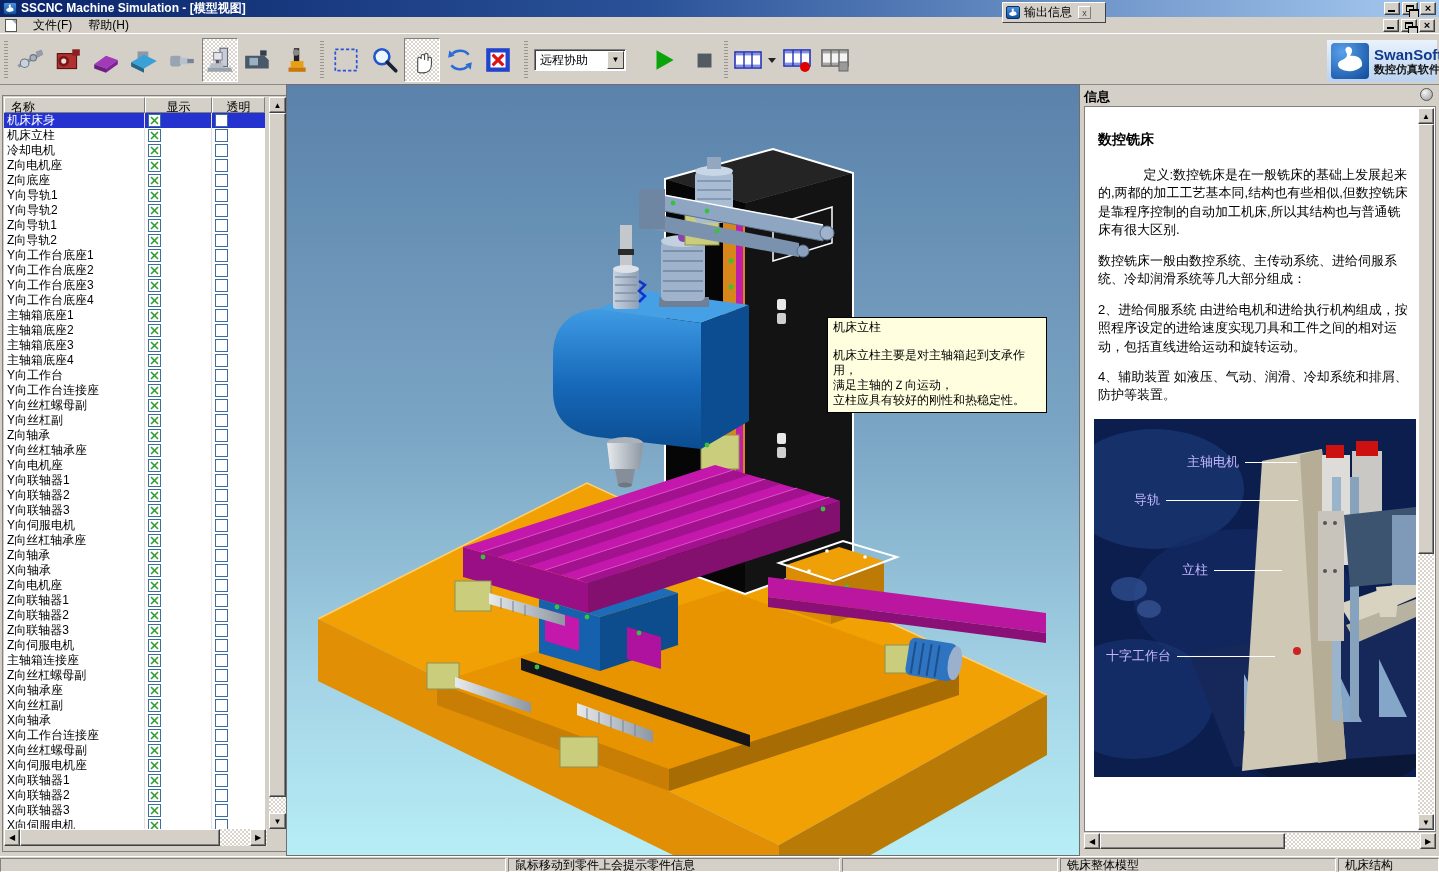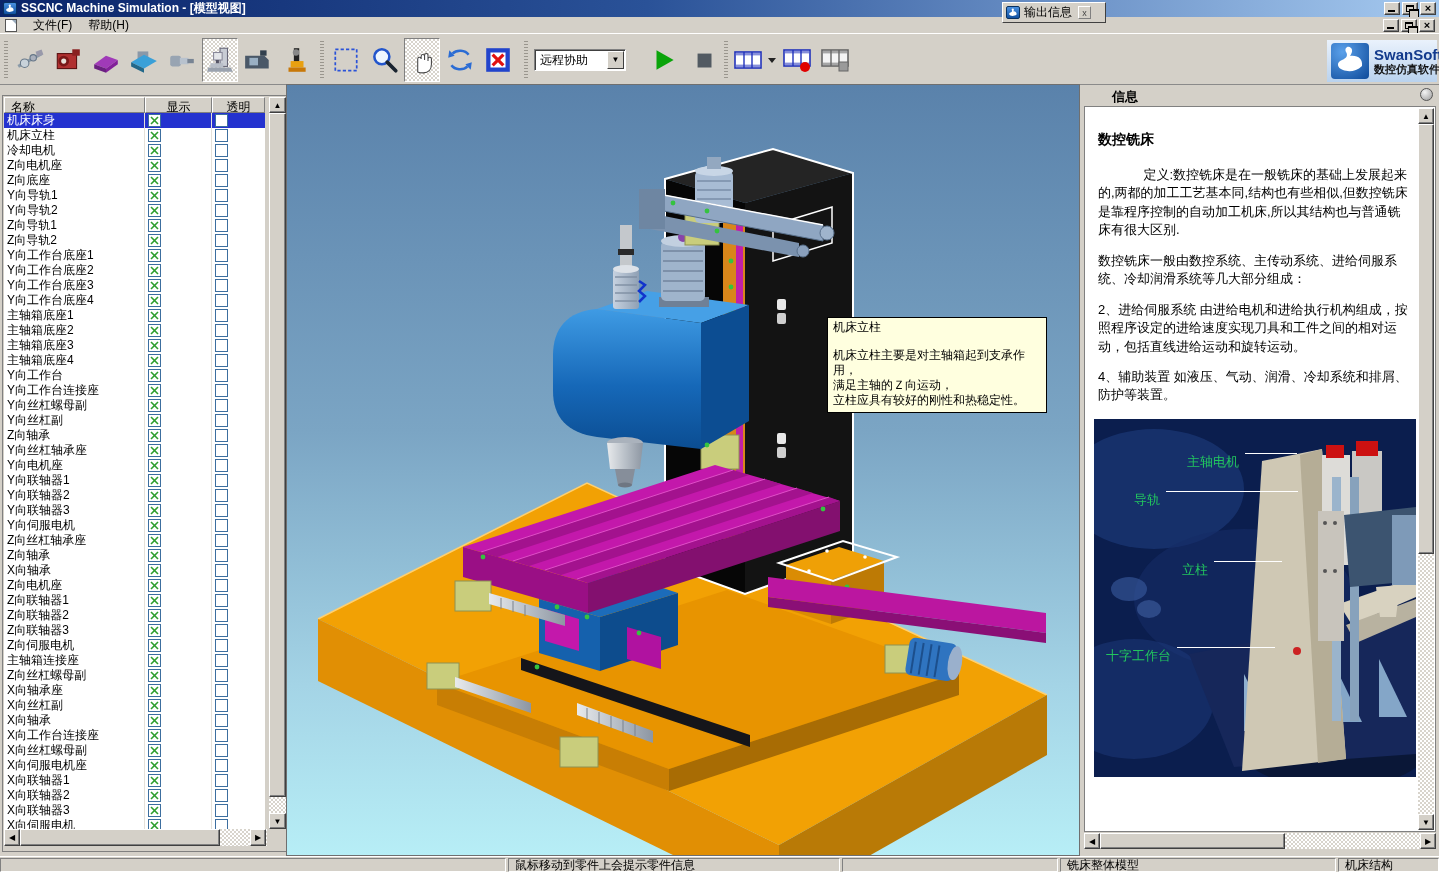--- a/index.html
+++ b/index.html
@@ -90,7 +90,7 @@
 
   
   .info-panel { position:absolute; left:1080px; top:0; width:359px; height:771px; background:#d4d0c8; }
-  .ip-titlebar { position:absolute; left:4px; top:3px; right:4px; height:15px;margin-left:28px; }
+  .ip-titlebar { position:absolute; left:4px; top:3px; right:4px; height:15px; }
   .ip-title { font-weight:bold; font-size:13px; }
   .ip-icon { position:absolute; right:2px; top:0; width:13px; height:13px; border-radius:50%; background:radial-gradient(circle at 35% 30%,#f4f4f4,#9a9a9a); border:1px solid #555; }
   .ip-content { position:absolute; left:4px; top:21px; width:352px; height:726px; border:1px solid #808080; background:#fff; }

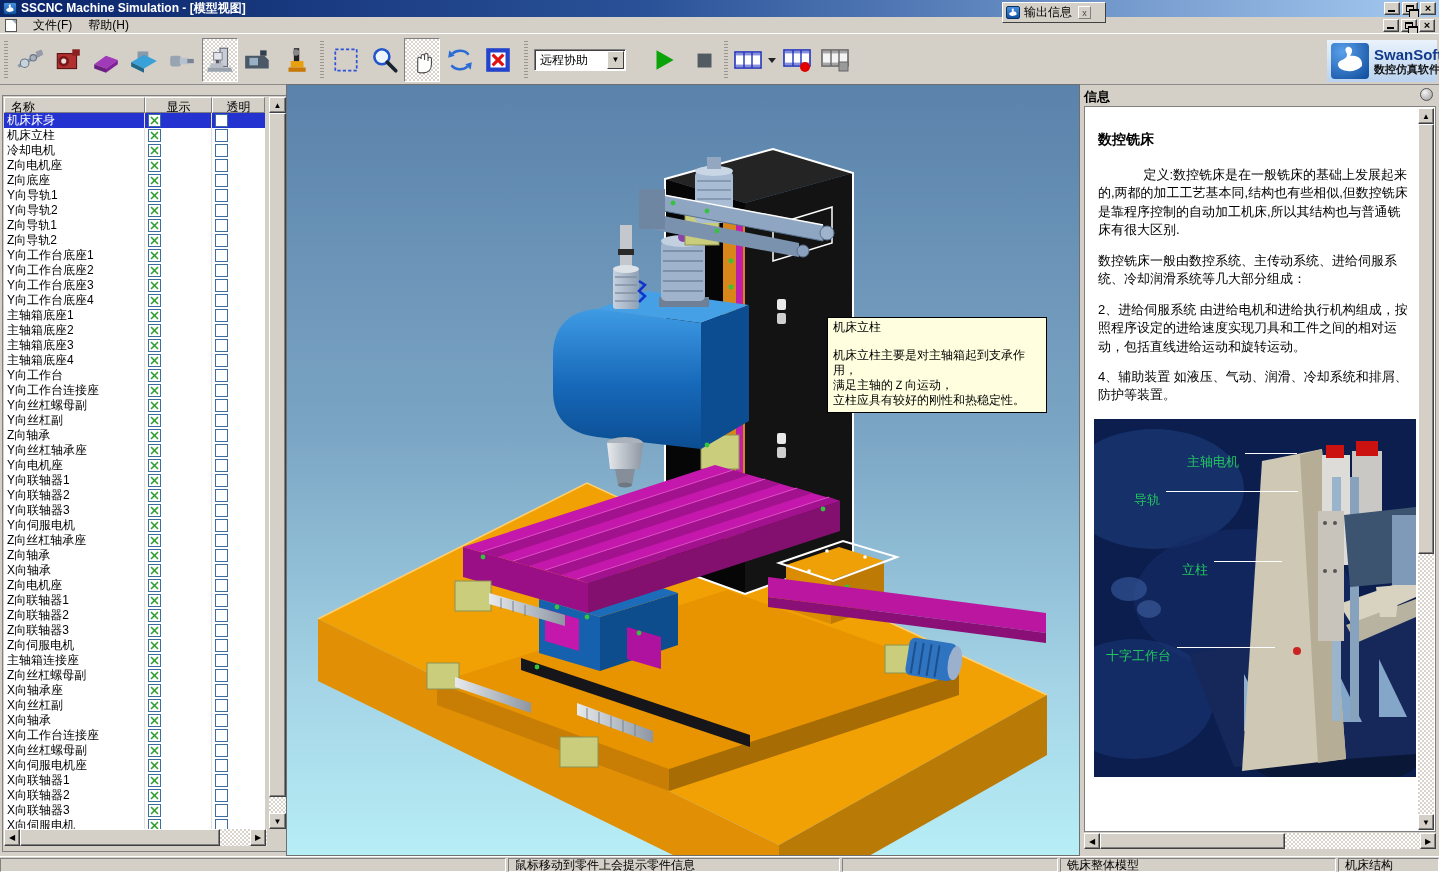--- a/index.html
+++ b/index.html
@@ -109,7 +109,7 @@
   .ip-hright { position:absolute; right:0; top:0; width:16px; height:16px; }
 
   .ip-image { position:relative; width:322px; height:358px; margin-top:14px; margin-left:-4px; background:#0b1e4e; overflow:hidden; }
-  .img-label { position:absolute; display:flex; align-items:flex-start; color:#22c55e; font-size:13px; white-space:nowrap; }
+  .img-label { position:absolute; display:flex; align-items:center; color:#c4b5fd; font-size:13px; white-space:nowrap; }
   .img-label .leader { display:inline-block; height:1px; background:#fff; margin-left:6px; }
 
   

